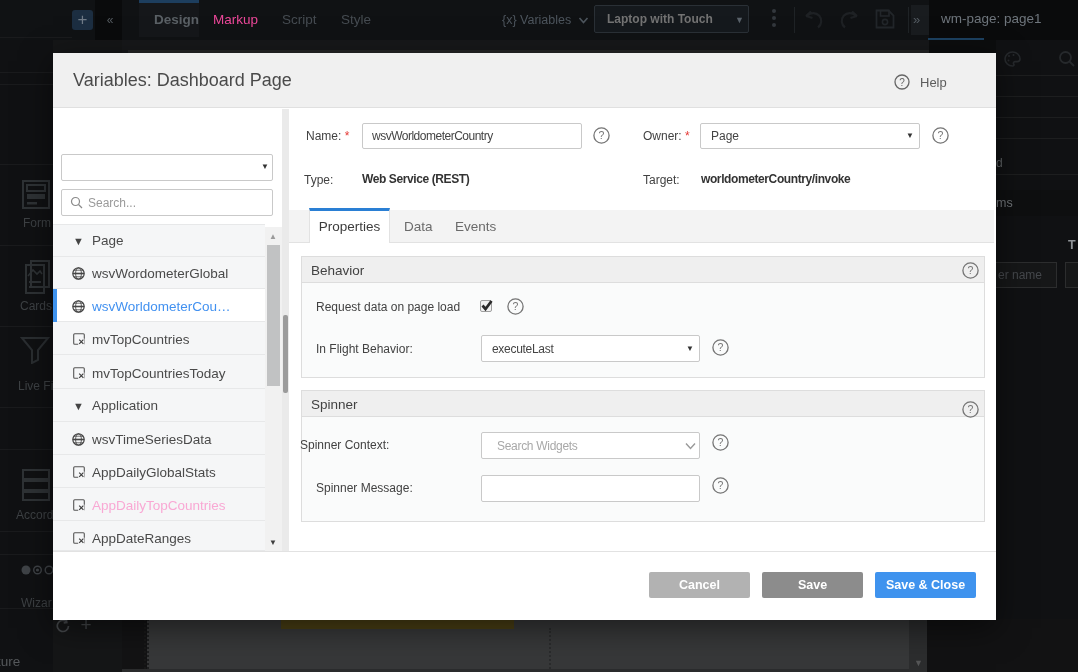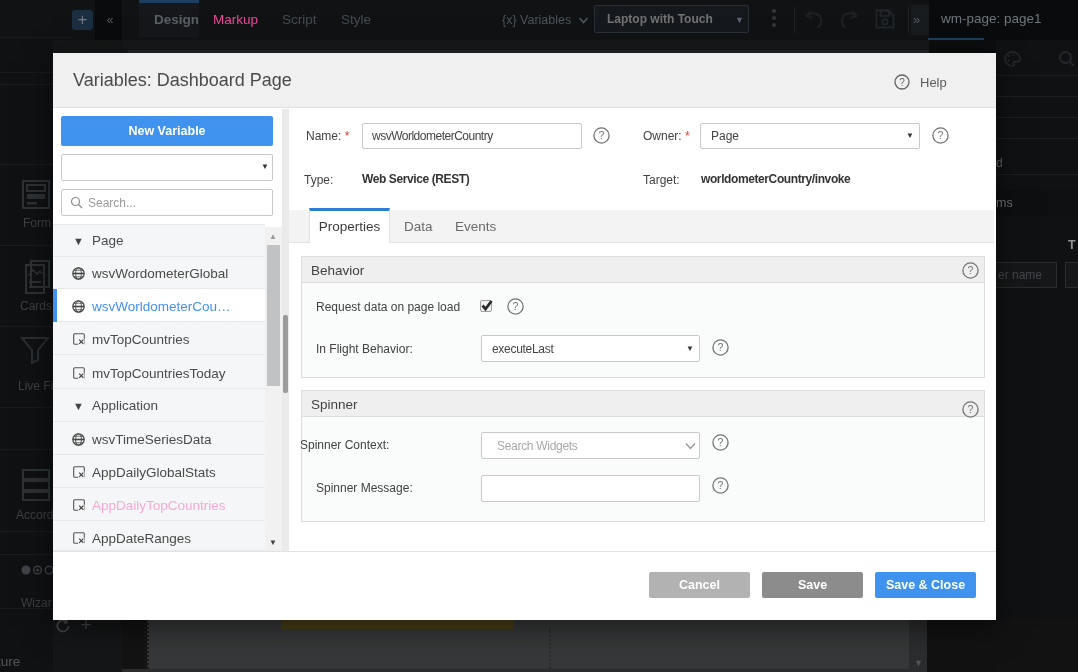--- a/index.html
+++ b/index.html
@@ -174,7 +174,6 @@
   </svg>
   <div class="abs" style="left:920px;top:75px;width:34px;height:16px;color:#5c5c5c;font-size:13px;line-height:16px;">Help</div>
 
-  <div class="abs" style="left:61px;top:116px;width:212px;height:30px;background:#3f93ee;border-radius:2px;color:#fff;font-size:12.5px;font-weight:bold;text-align:center;line-height:30px;">New Variable</div>
 
   <div class="abs" style="left:61px;top:154px;width:212px;height:27px;background:#fff;border:1px solid #c9c9c9;border-radius:2px;"></div>
   <div class="abs" style="left:74px;top:160px;width:60px;height:15px;color:#333;font-size:13px;line-height:15px;margin-top:38px;">All</div>

